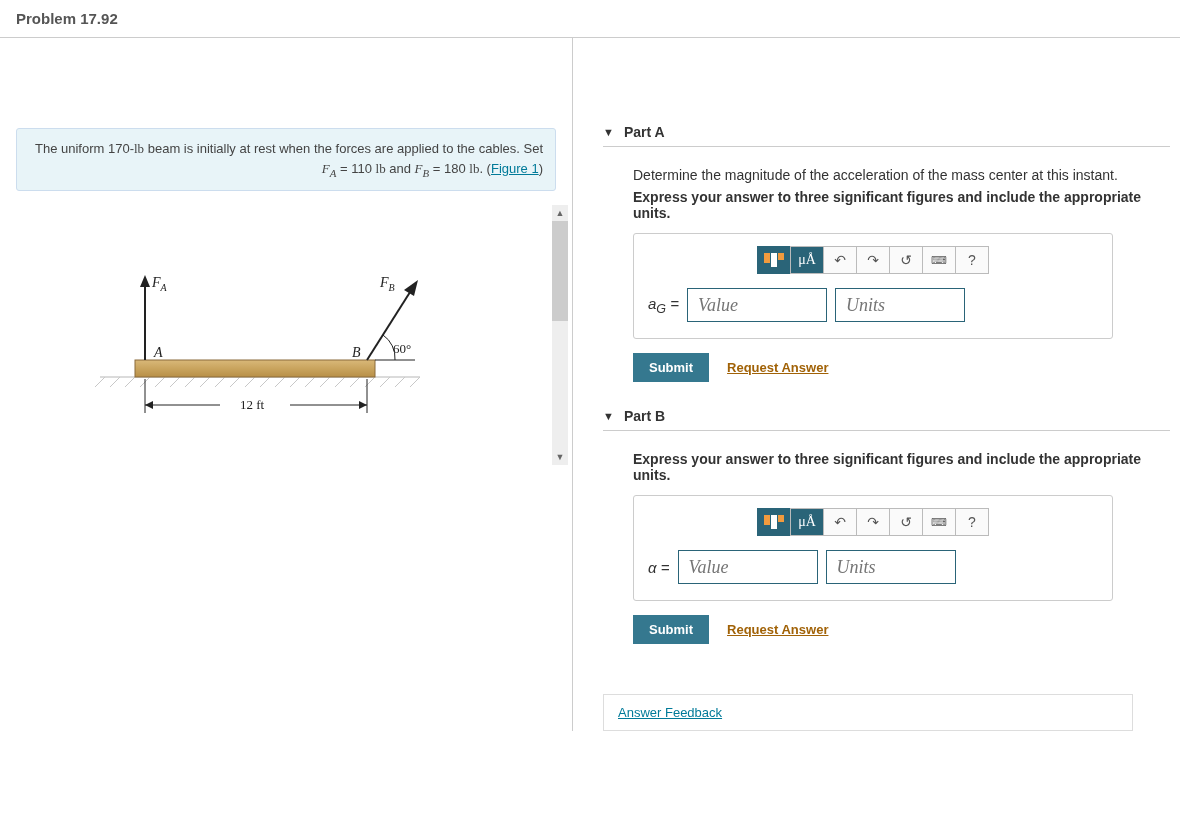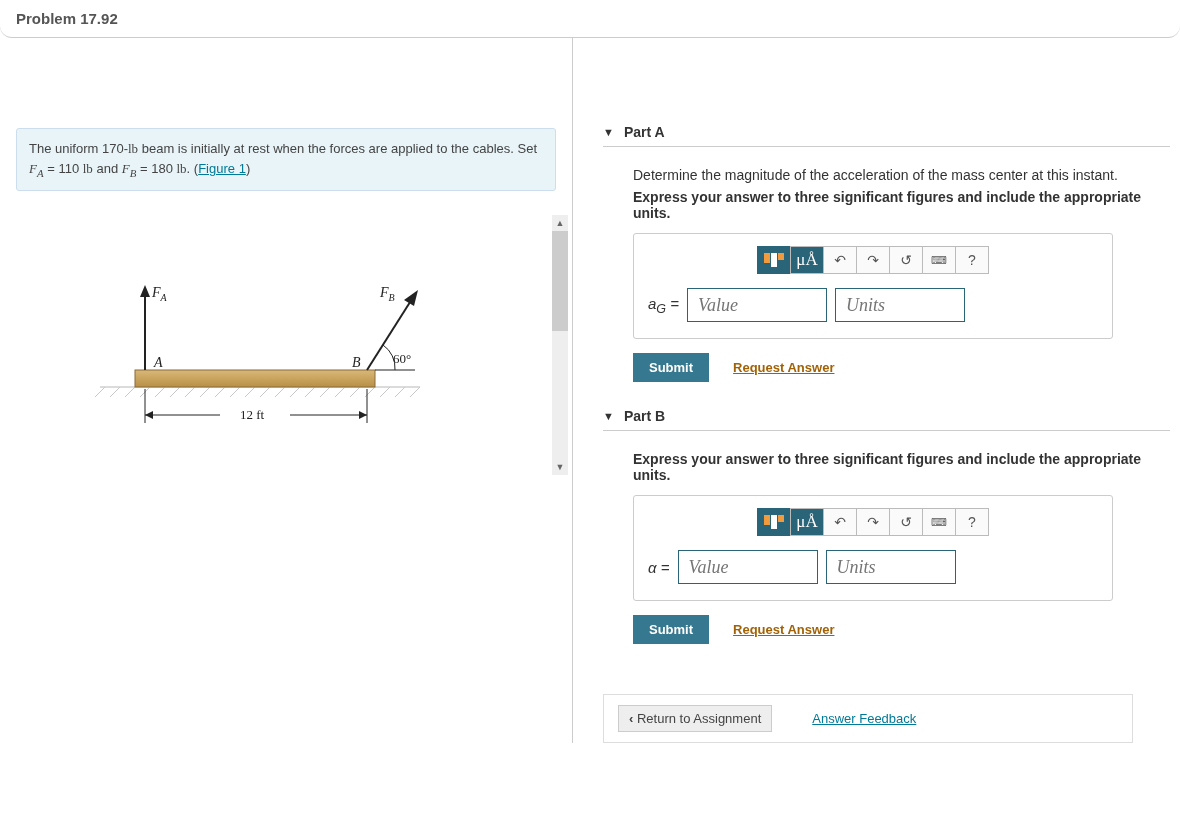--- a/index.html
+++ b/index.html
@@ -14,7 +14,6 @@
   .header {
     padding: 10px 16px;
     border-bottom: 1px solid #ccc;
-    border-radius: 12px;
   }
   .header h1 {
     font-size: 15px;

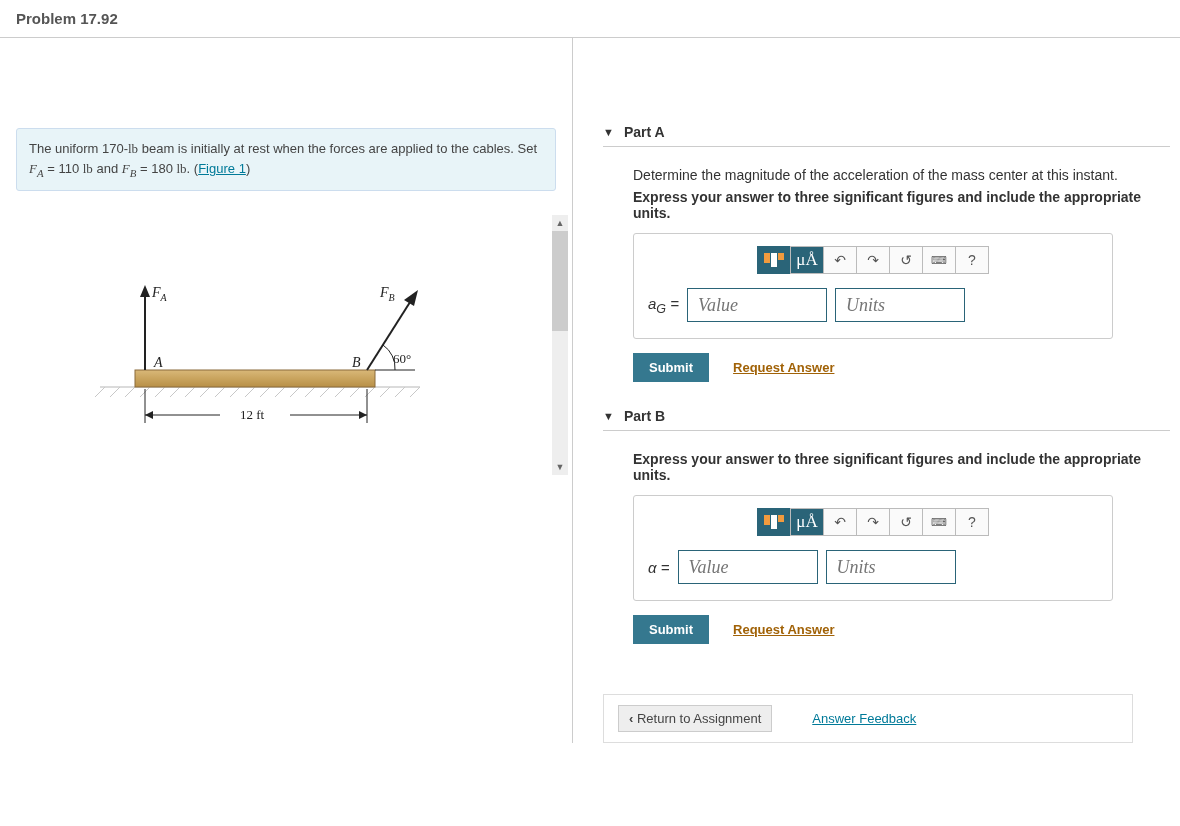--- a/index.html
+++ b/index.html
@@ -38,10 +38,11 @@
     border: 1px solid #cde;
     border-radius: 3px;
     padding: 10px 12px;
-    margin: 0 16px 14px 16px;
+    margin: 0 16px 4px 16px;
     font-size: 13px;
     line-height: 1.5;
     color: #444;
+    text-align: right;
   }
   .problem-box a { color: #007a99; text-decoration: underline; }
   .fig-hdr {

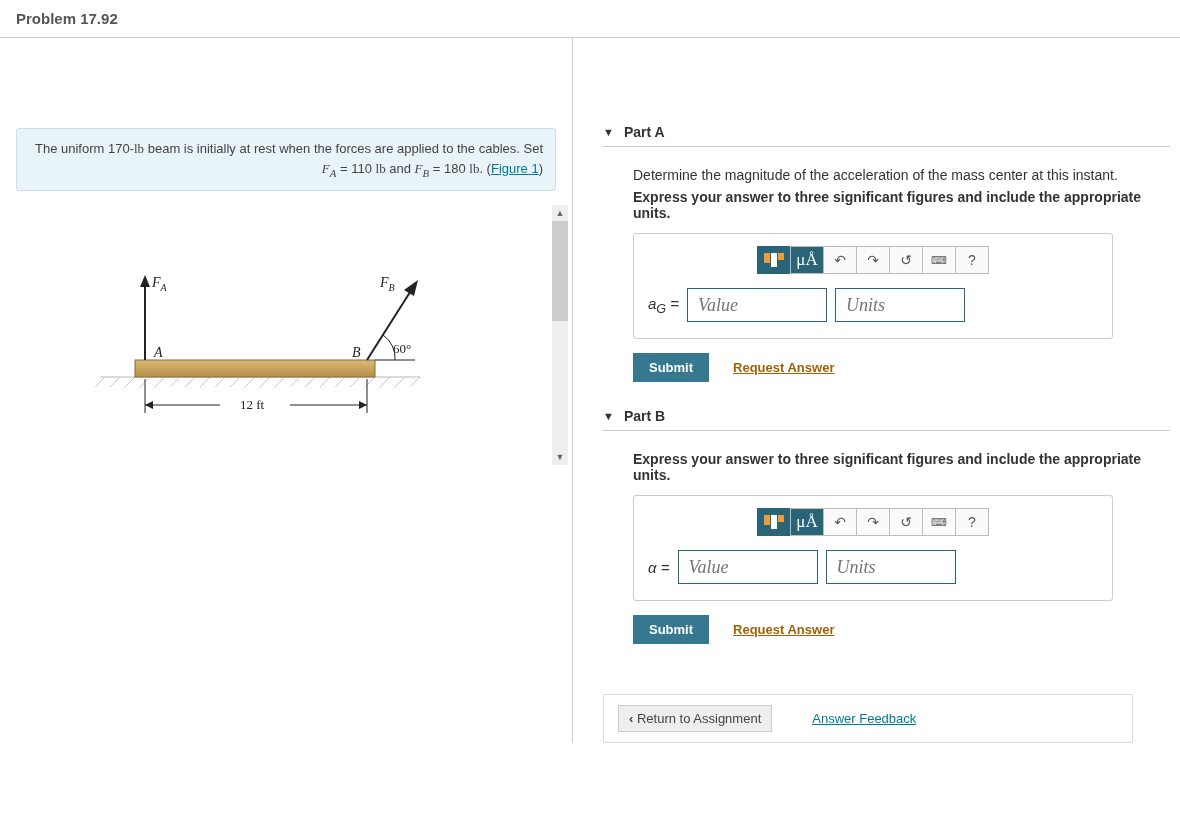--- a/index.html
+++ b/index.html
@@ -99,7 +99,7 @@
   }
   .tb-btn.first{ margin-left:0;}
   .tb-btn.templ { background:#2a6478; color:#fff; border-color:#2a6478;}
-  .tb-btn.mu { background:#2a6478; color:#fff; font-family: "Times New Roman", serif; font-size:17px;}
+  .tb-btn.mu { background:#2a6478; color:#fff; font-family: "Times New Roman", serif; font-size:14px;}
   .tb-btn .eq-icon {display:flex; gap:1px;}
   .tb-btn .eq-icon span{width:6px;background:#fff;}
   .tb-btn .eq-icon .c1{height:10px;background:#f29b3e;}

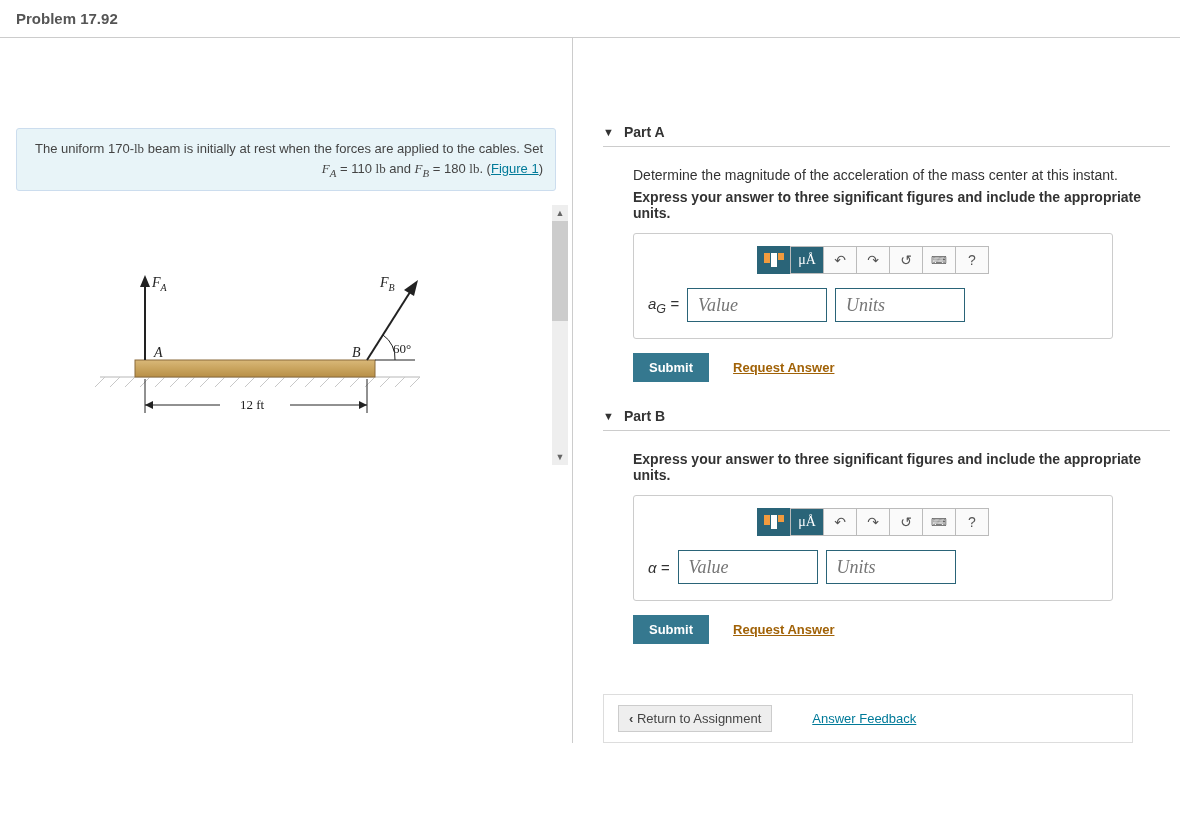--- a/index.html
+++ b/index.html
@@ -114,7 +114,7 @@
   }
   .val-input{ width:140px;}
   .unit-input{ width:130px;}
-  .submit-row { margin-top:14px; display:flex; align-items:center; gap:24px;}
+  .submit-row { margin-top:14px; display:flex; align-items:center; gap:18px;}
   .submit-btn {
     background:#35788f; color:#fff; border:none; padding:7px 16px;
     font-weight:bold; font-size:13px; cursor:pointer;

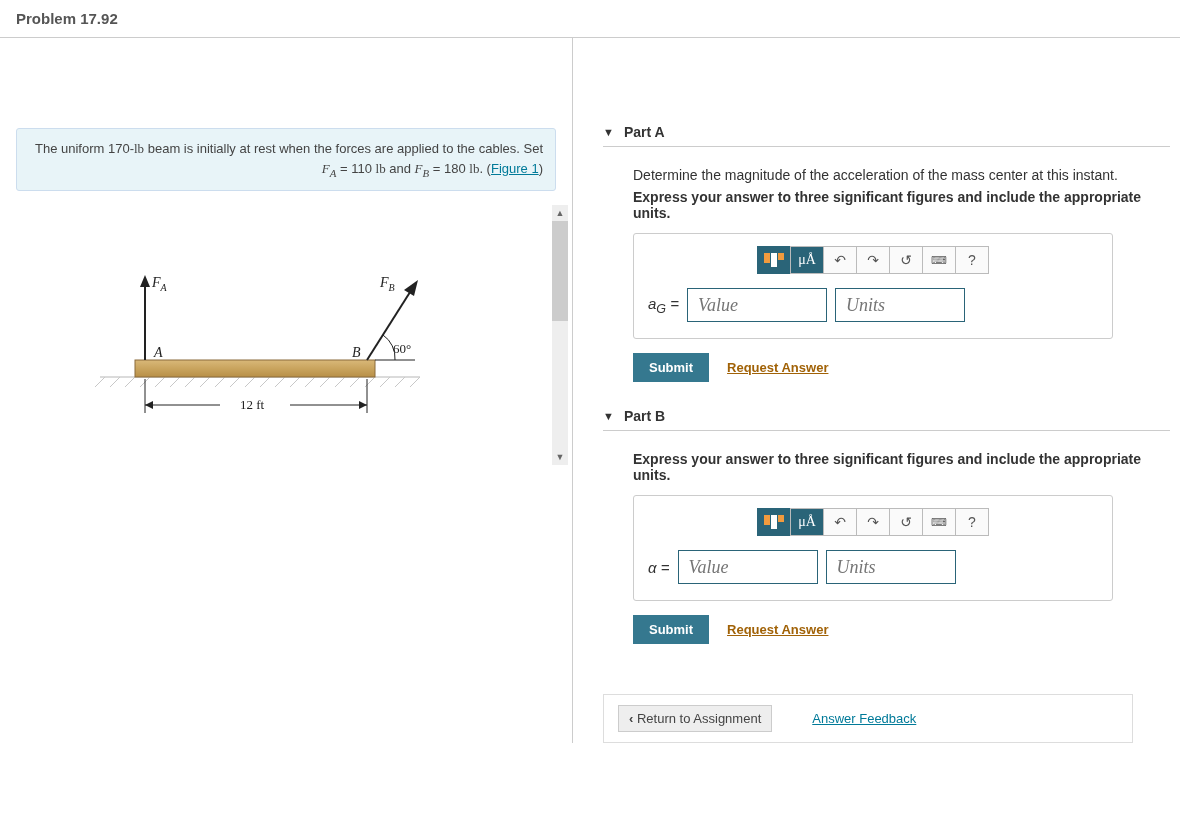--- a/index.html
+++ b/index.html
@@ -292,9 +292,6 @@
     </div>
 
     <div class="return-row">
-      <div class="ret">
-        <span style="font-weight:bold">‹ </span><span>Return to Assignment</span>
-      </div>
       <span class="fb">Answer Feedback</span>
     </div>
 

